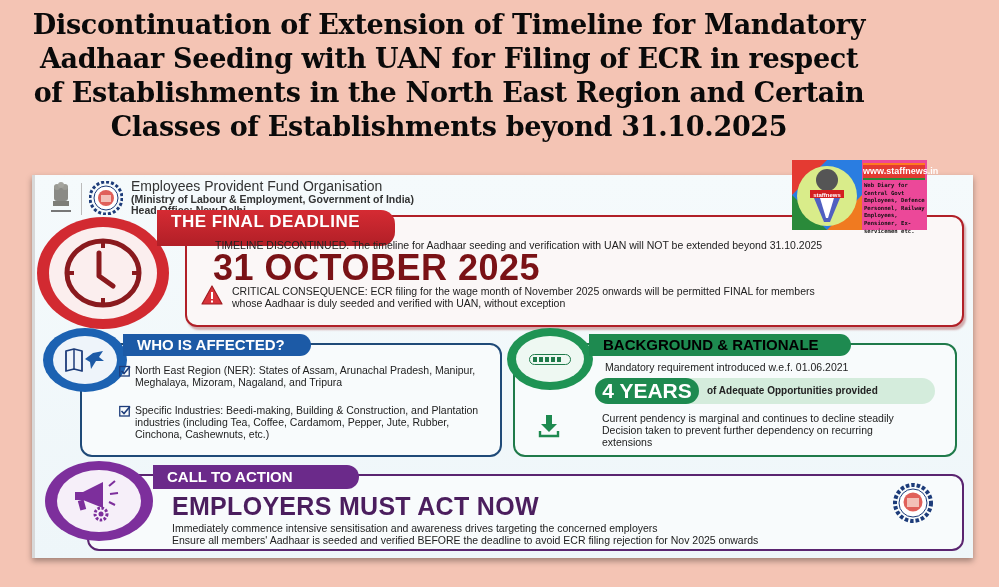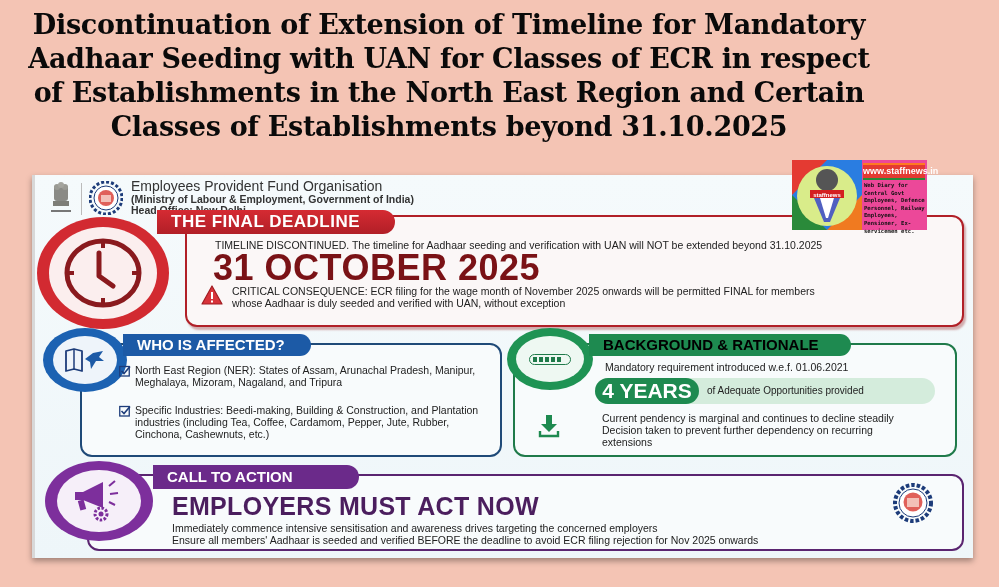--- a/index.html
+++ b/index.html
@@ -175,7 +175,7 @@
 
 <div class="headline">
   <div>Discontinuation of Extension of Timeline for Mandatory</div>
-  <div>Aadhaar Seeding with UAN for Classes of ECR in respect</div>
+  <div>Aadhaar Seeding with UAN for Filing of ECR in respect</div>
   <div>of Establishments in the North East Region and Certain</div>
   <div>Classes of Establishments beyond 31.10.2025</div>
 </div>

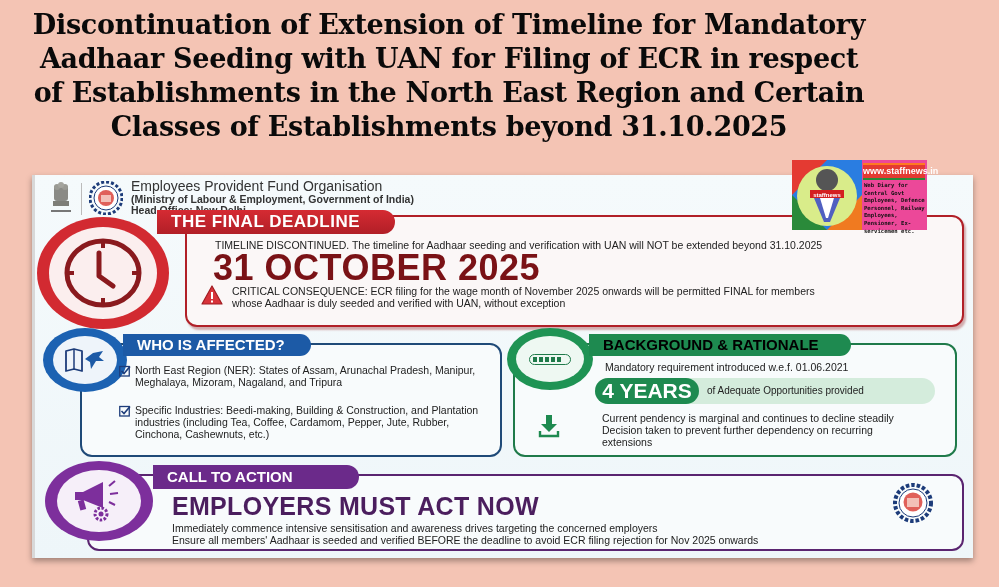--- a/index.html
+++ b/index.html
@@ -45,7 +45,7 @@
     box-shadow: 2px 3px 2px rgba(150,30,30,0.35);
   }
   .deadline-pill {
-    position: absolute; left: 122px; top: 35px; height: 24px; width: 238px;
+    position: absolute; left: 122px; top: 35px; height: 36px; width: 238px;
     background: linear-gradient(#d52b33, #b11f27);
     border-radius: 0 14px 14px 0;
     color: #fff; font-weight: bold; font-size: 17px; letter-spacing: 0.5px;

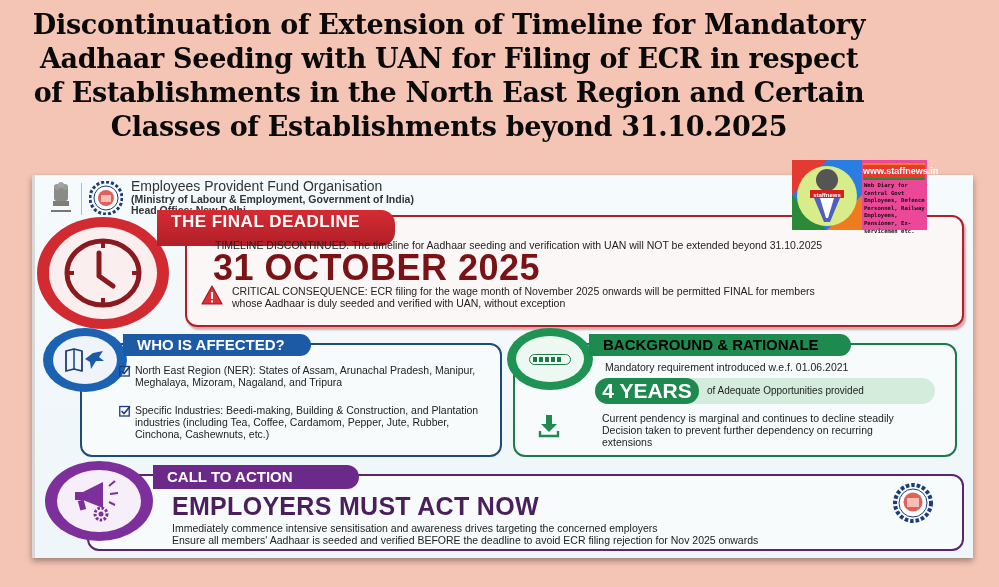--- a/index.html
+++ b/index.html
@@ -127,7 +127,7 @@
     position: absolute; left: 0; top: 0; height: 26px; width: 104px; border-radius: 13px;
     background: #1e8a50; color: #fff; font-weight: bold; font-size: 21px; line-height: 26px; text-align: center;
   }
-  .years-text { position: absolute; left: 112px; top: 7px; font-size: 10px; color: #222; white-space: nowrap; }
+  .years-text { position: absolute; left: 112px; top: 7px; font-size: 10px; color: #222; white-space: nowrap; font-weight: bold; }
   .download-icon { position: absolute; left: 503px; top: 239px; width: 22px; height: 24px; }
   .bg-line3 { position: absolute; left: 567px; top: 237px; font-size: 10.5px; line-height: 12px; color: #222; white-space: nowrap; }
 

